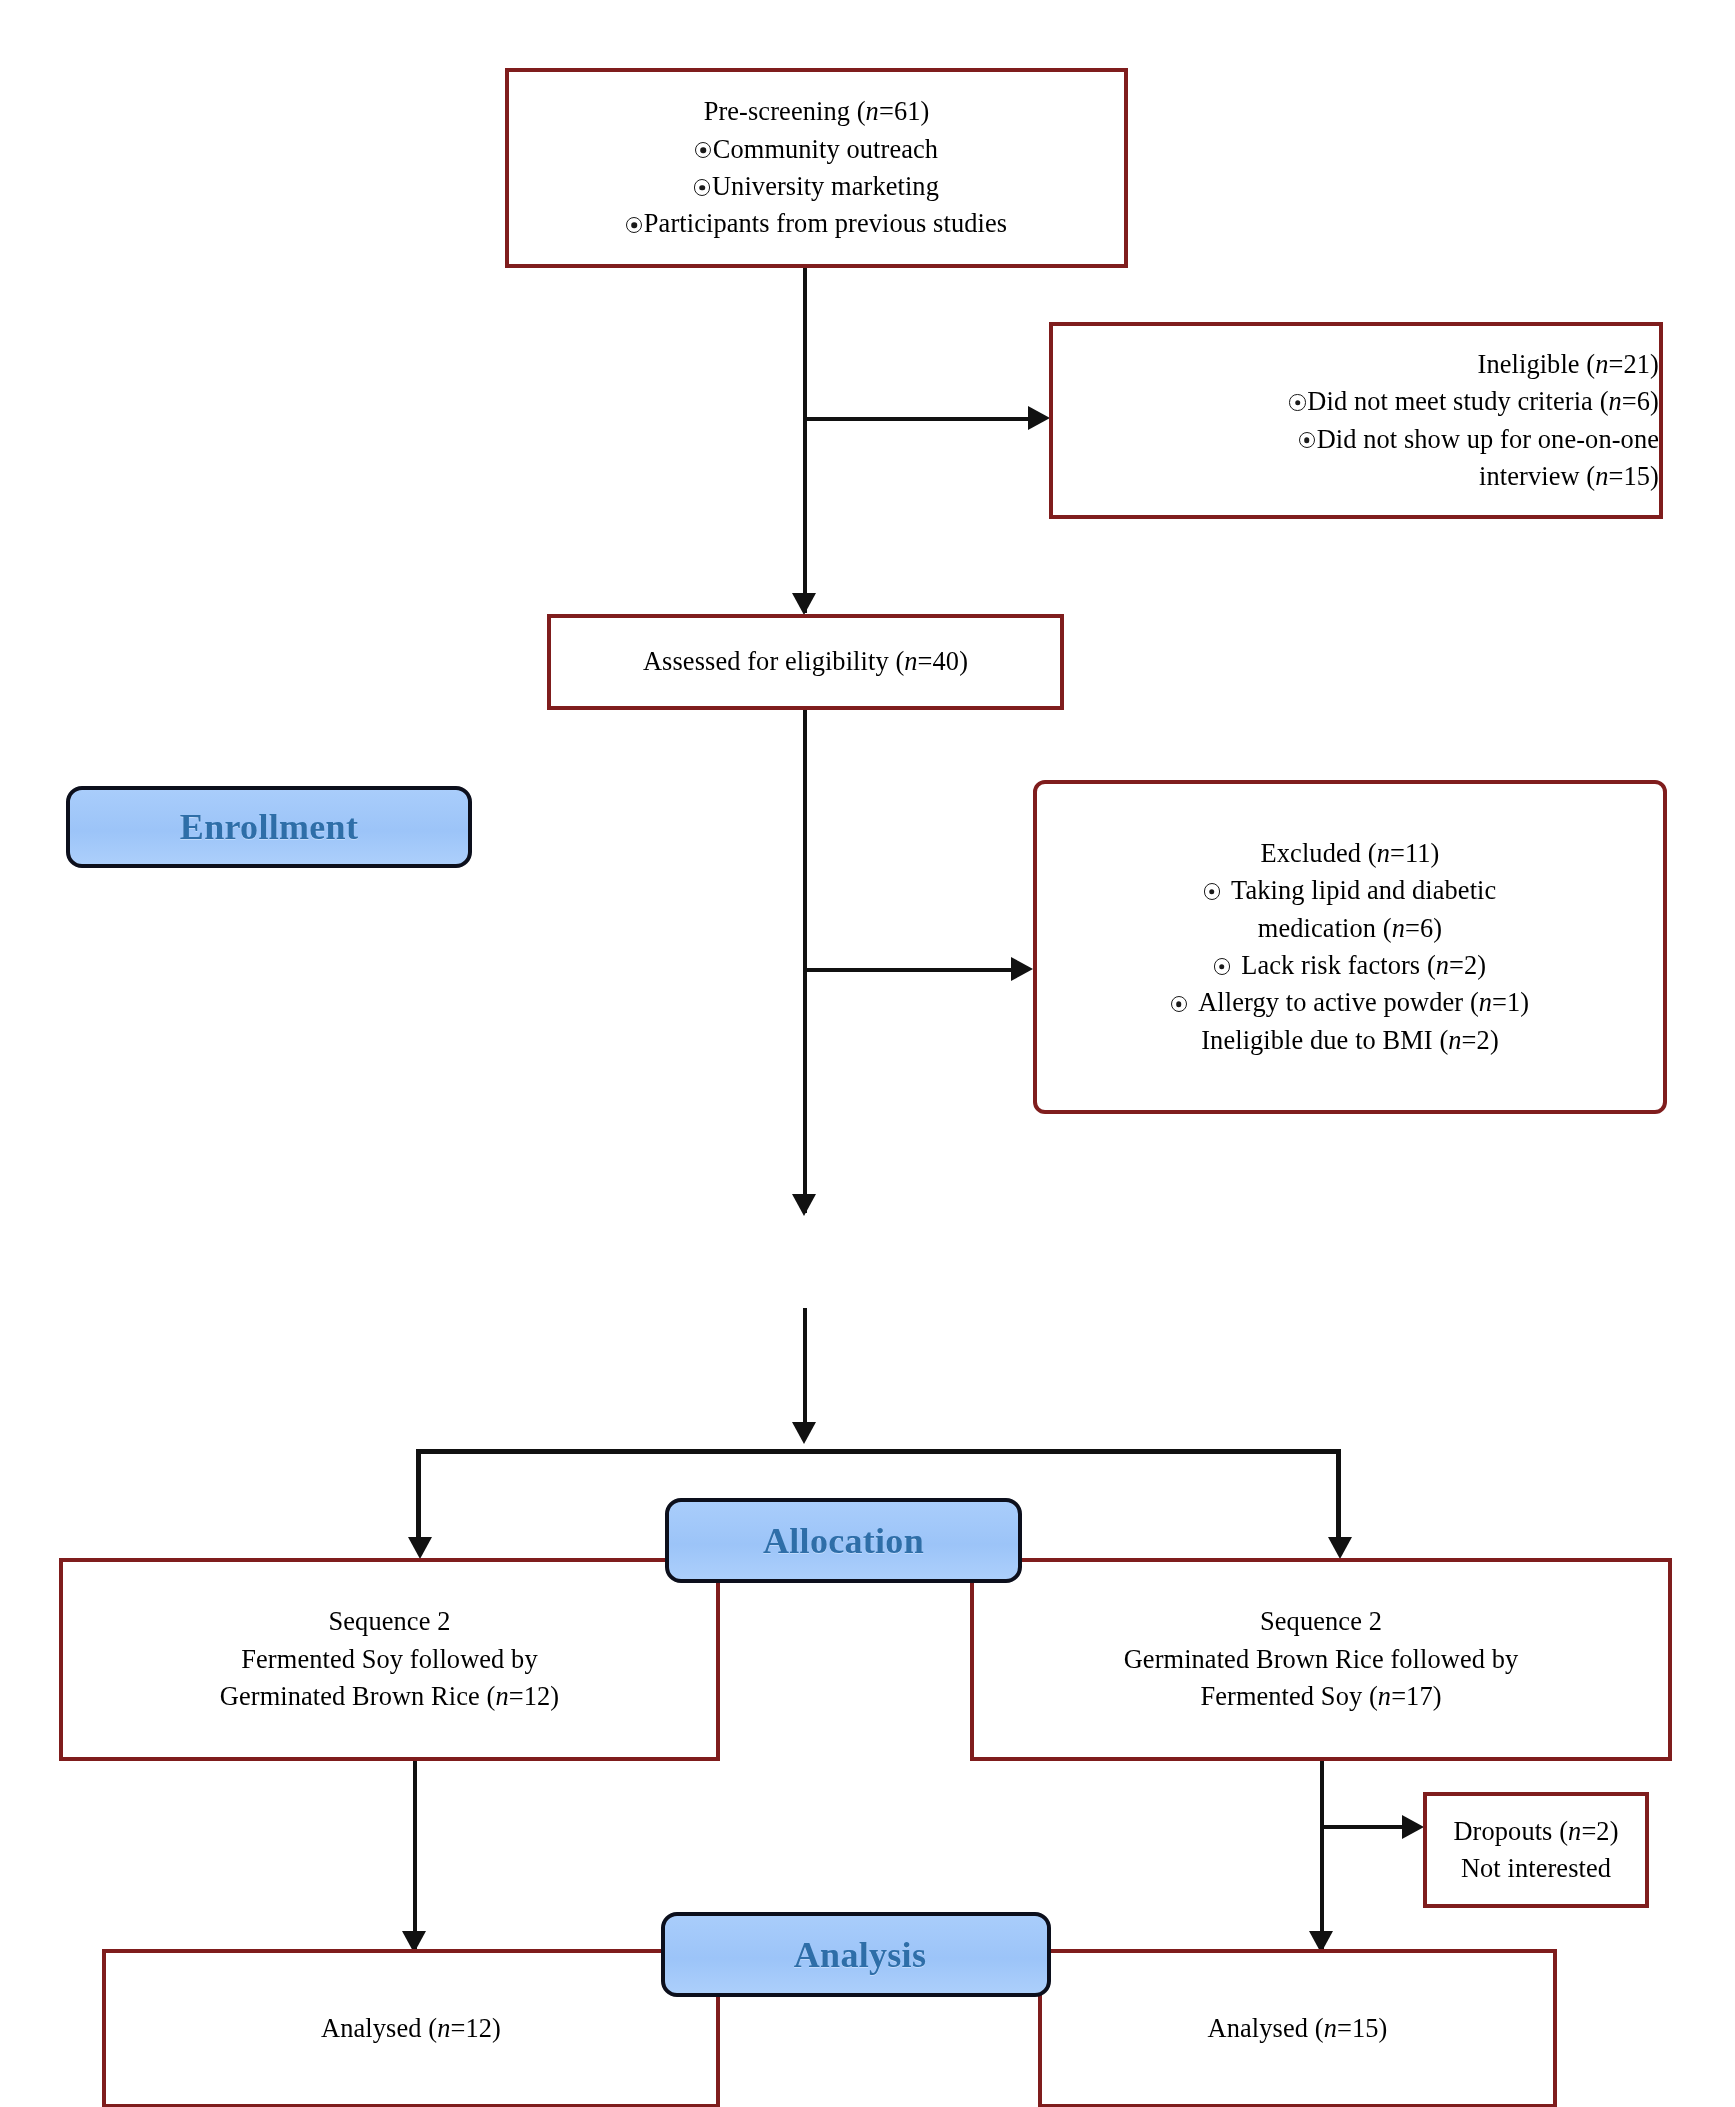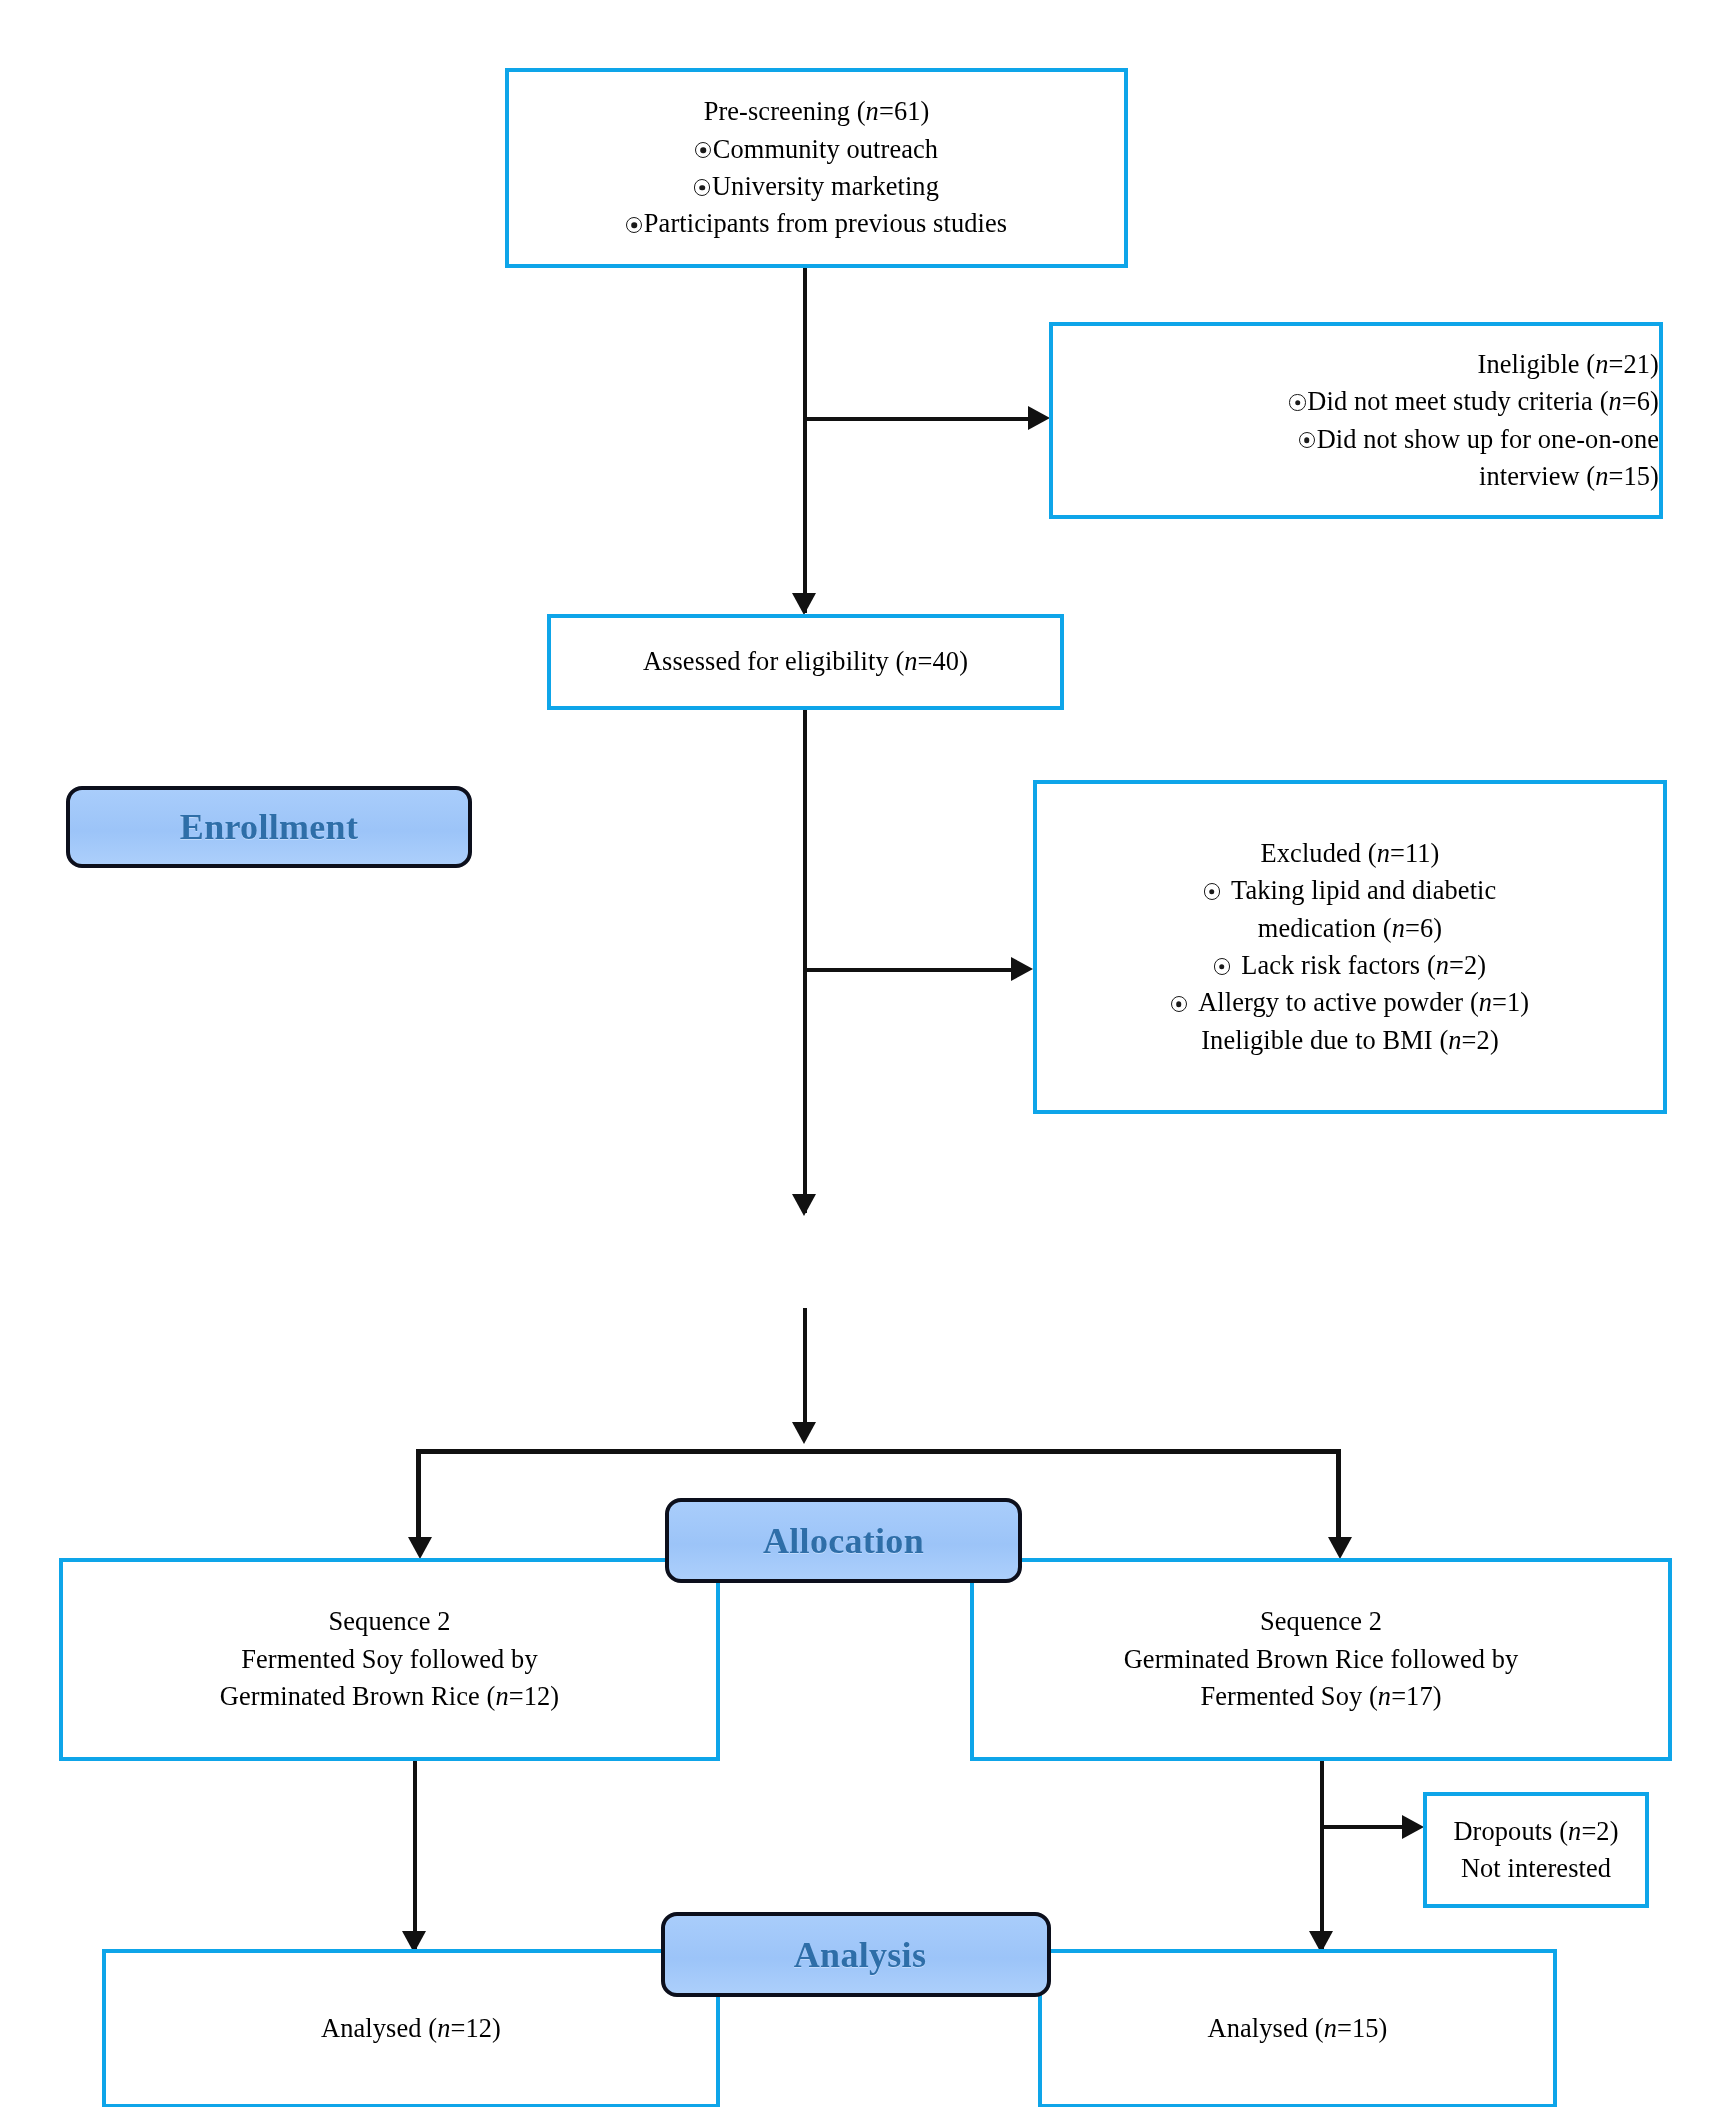--- a/index.html
+++ b/index.html
@@ -25,7 +25,7 @@
     position: absolute;
     box-sizing: border-box;
     background: #ffffff;
-    border: 4px solid #0ea5e9;
+    border: 4px solid #7f1d1d;
     display: flex;
     flex-direction: column;
     align-items: center;

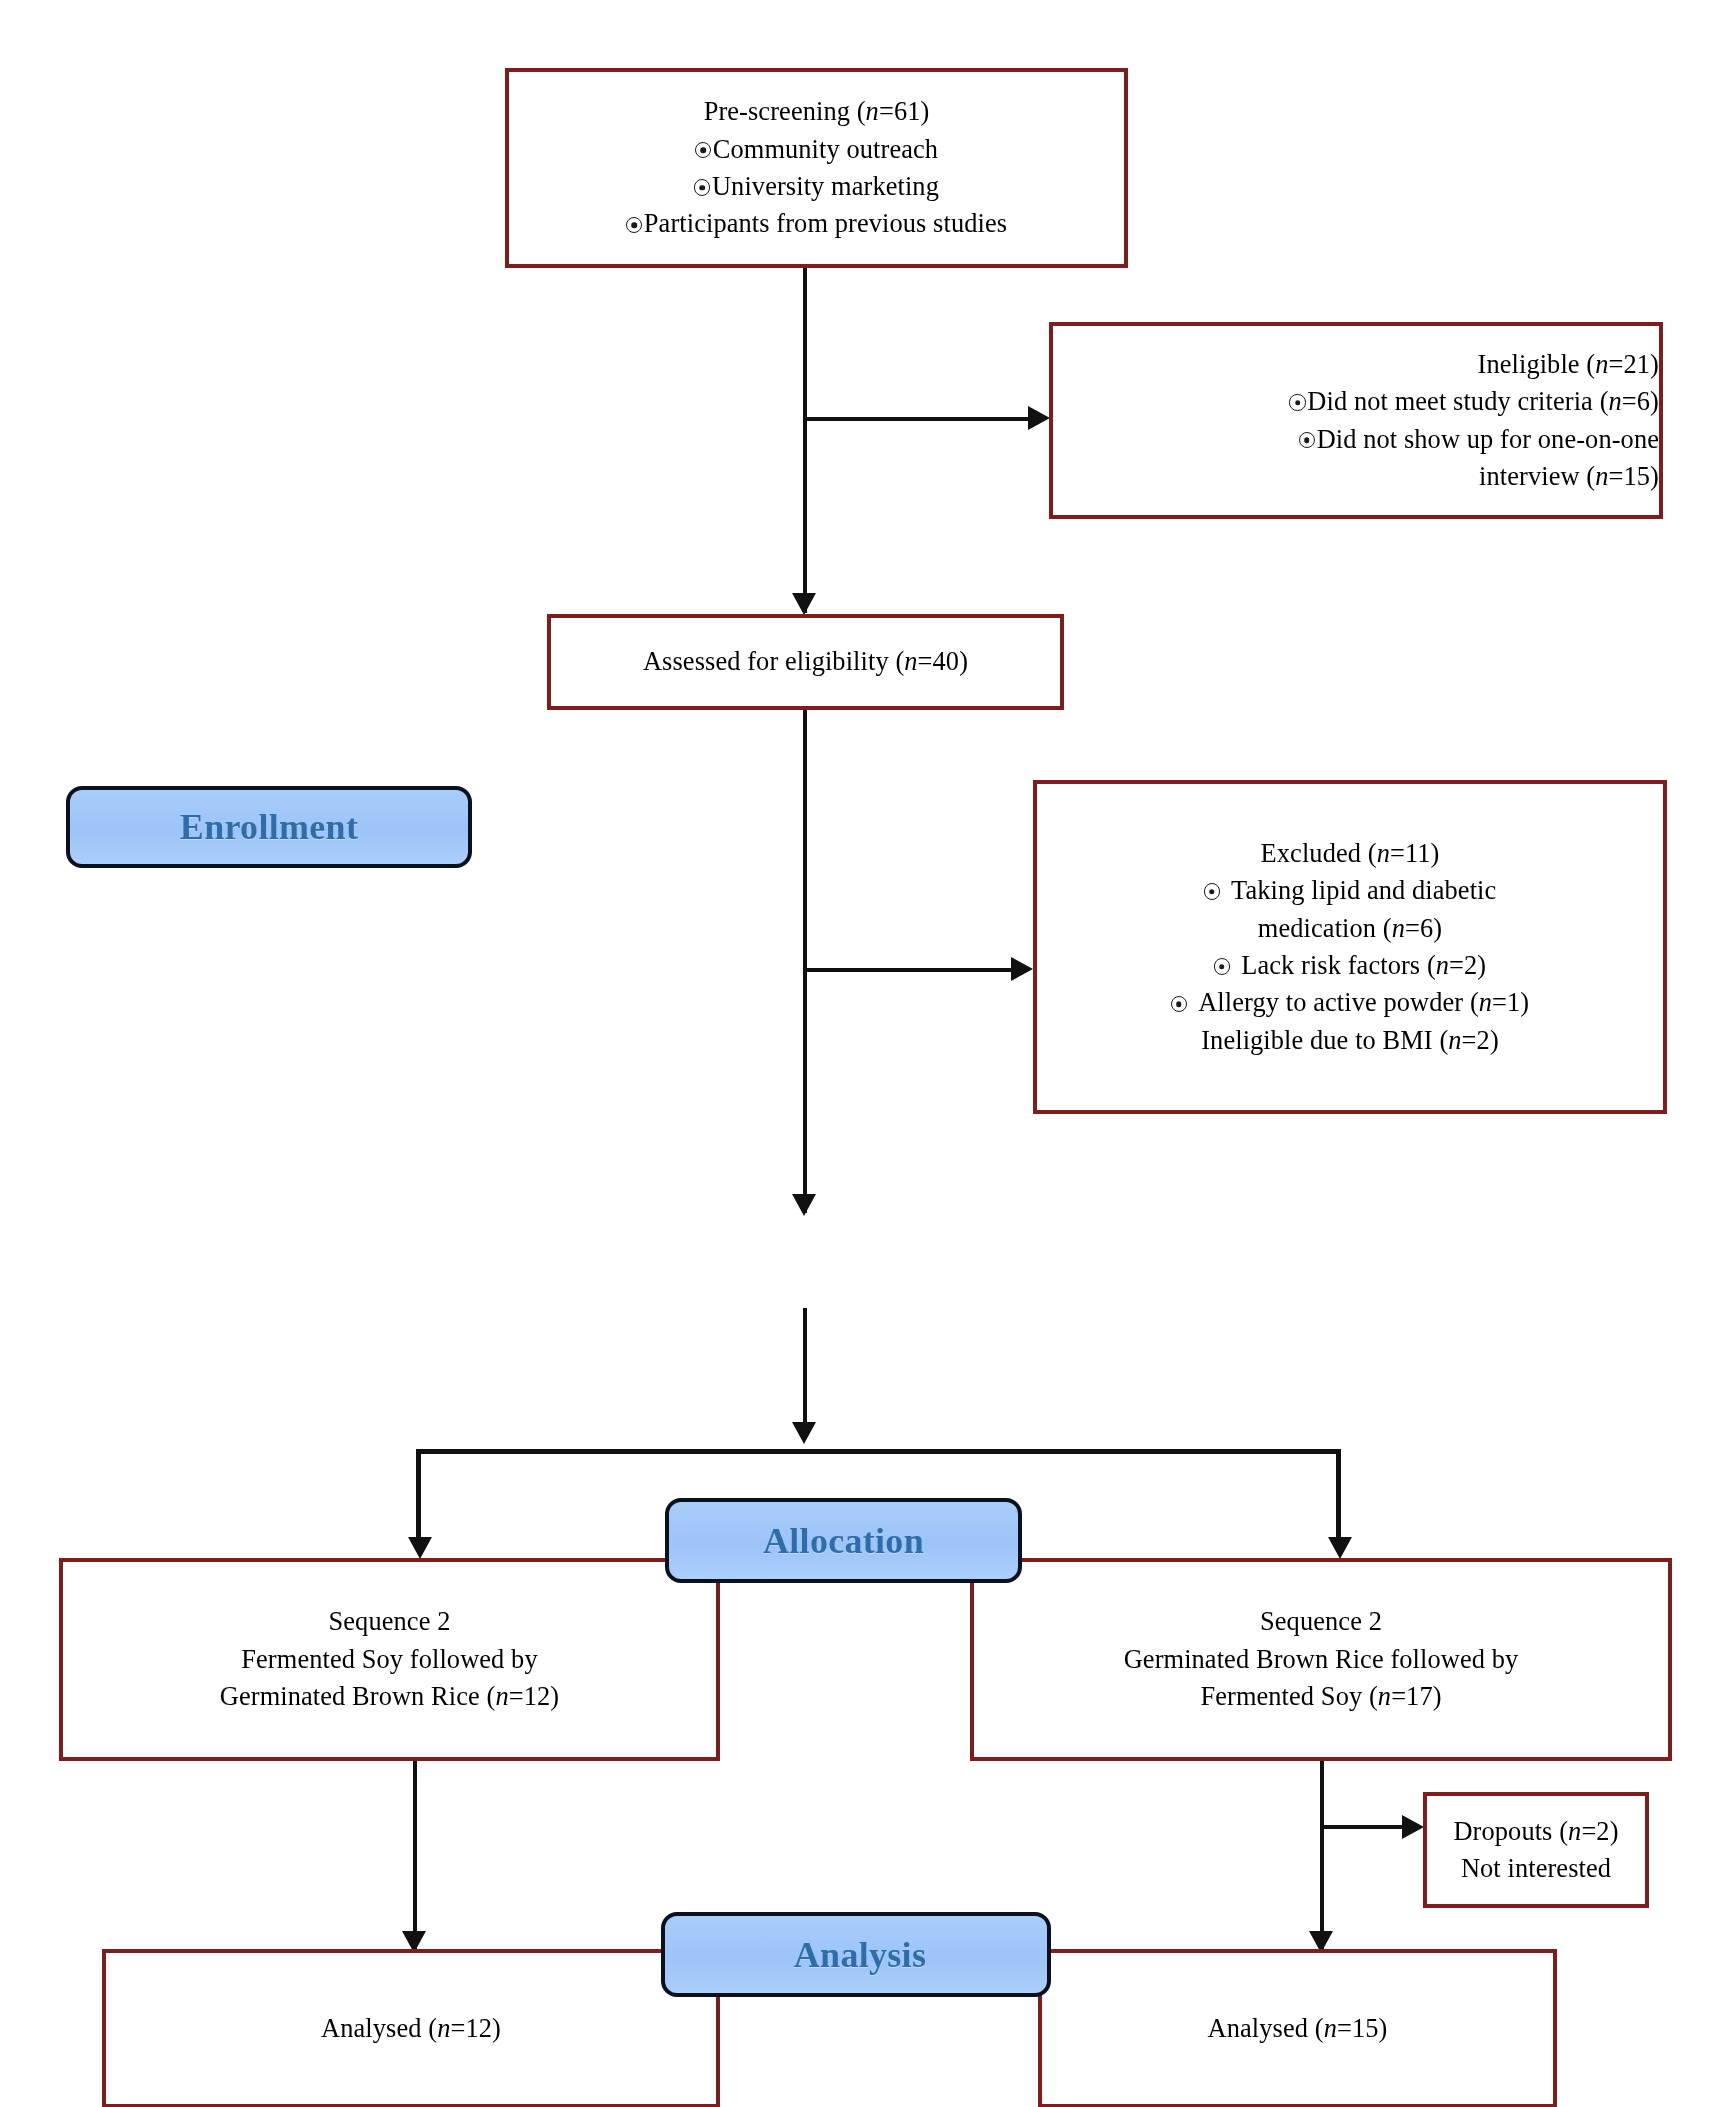--- a/index.html
+++ b/index.html
@@ -153,7 +153,7 @@
 
   <div class="badge" style="left:66px; top:786px; width:406px; height:82px;">Enrollment</div>
 
-  <div class="node" style="left:1033px; top:780px; width:634px; height:334px;">
+  <div class="node" style="left:1033px; top:780px; width:634px; height:334px;border-radius:12px;">
     <span class="line"><span>Excluded (</span><span class="it">n</span><span>=11)</span></span>
     <span class="line"><span class="bl sp"></span><span>Taking lipid and diabetic</span></span>
     <span class="line"><span>medication  (</span><span class="it">n</span><span>=6)</span></span>

